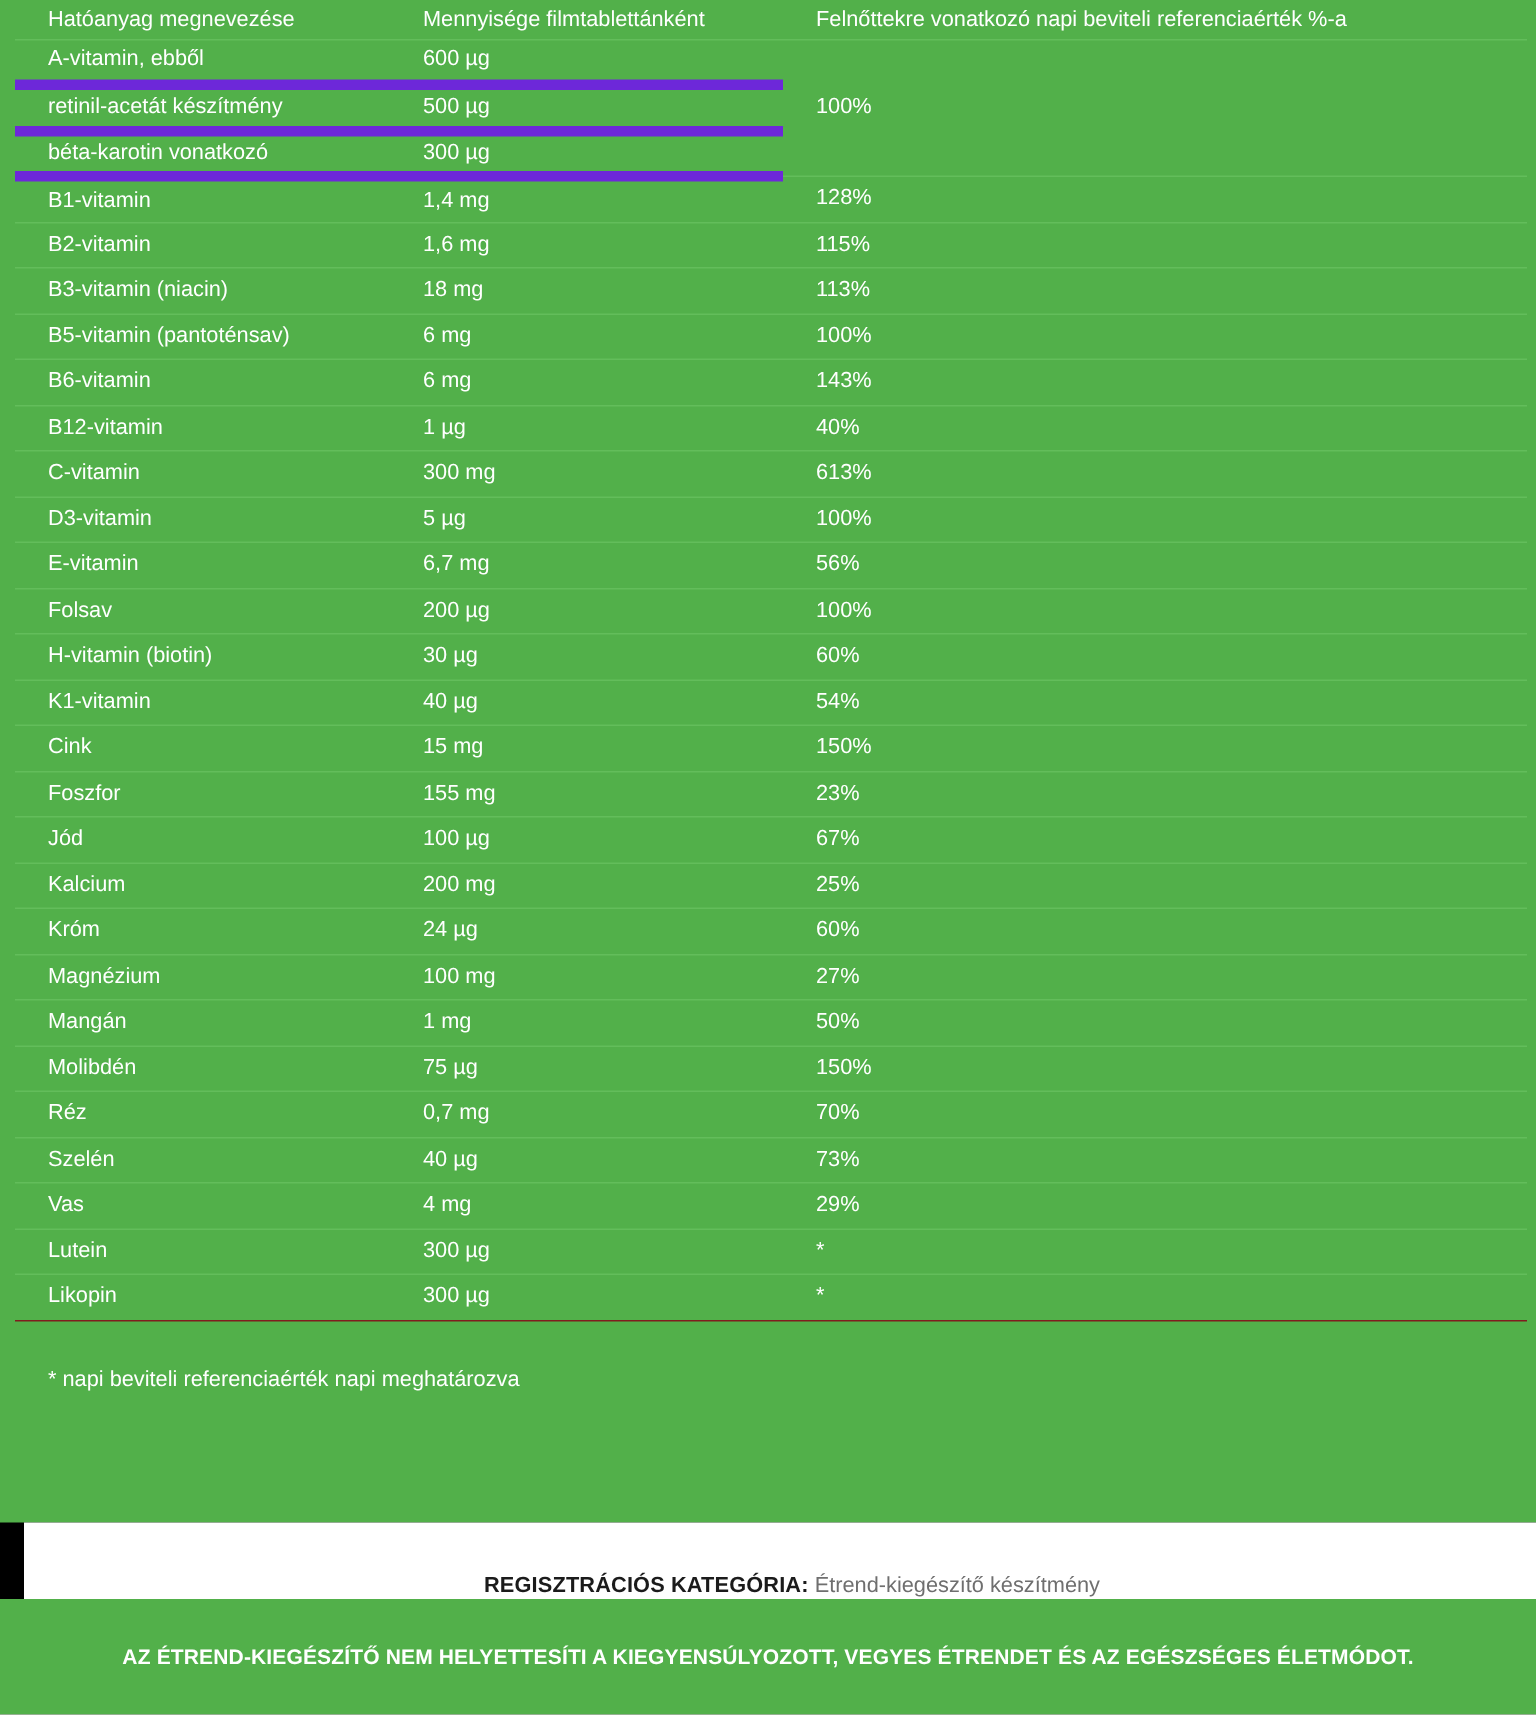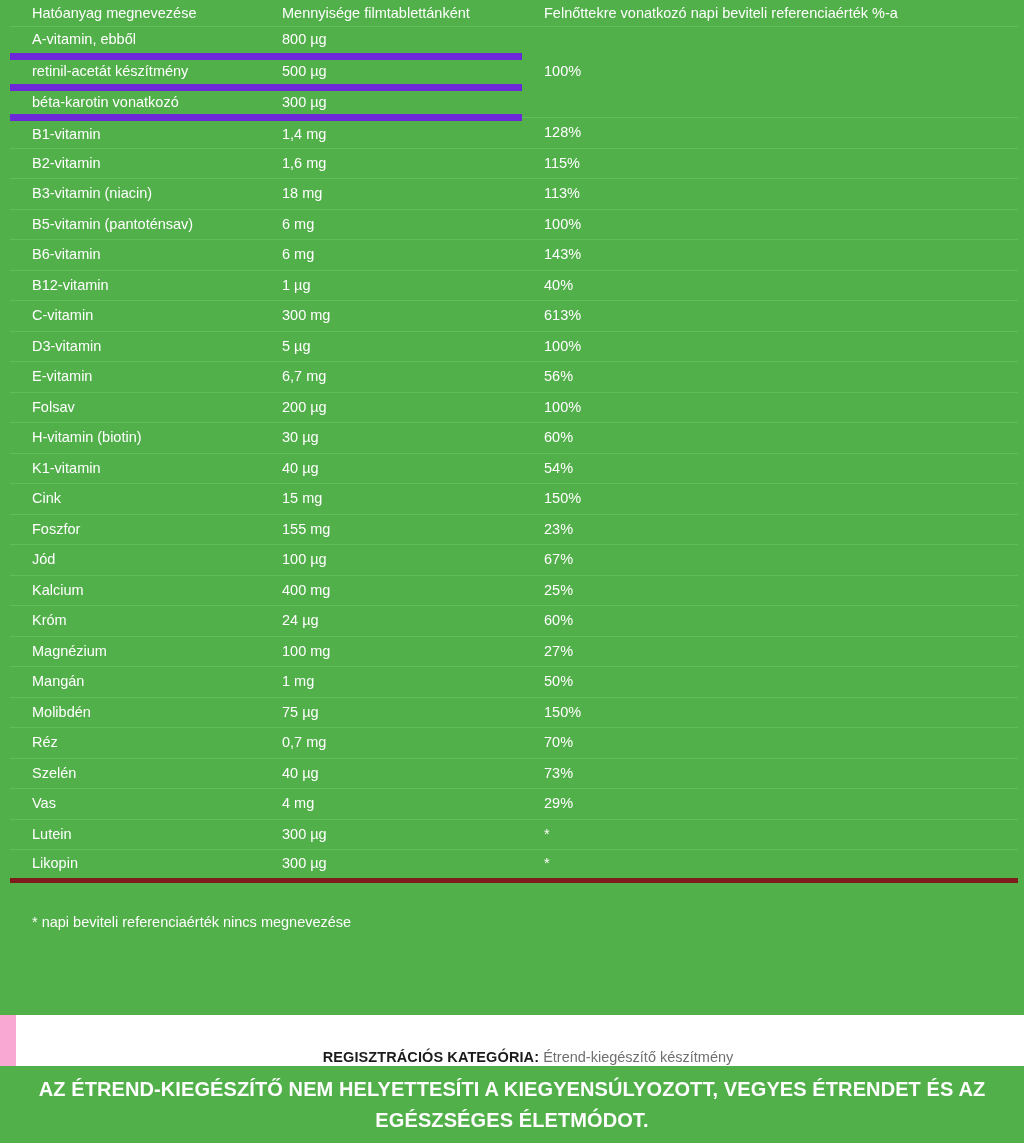--- a/index.html
+++ b/index.html
@@ -18,7 +18,7 @@
     width: 1024px;
     height: 1143px;
     overflow: hidden;
-    background: #f9a8d4;
+    background: #000000;
   }
 
   

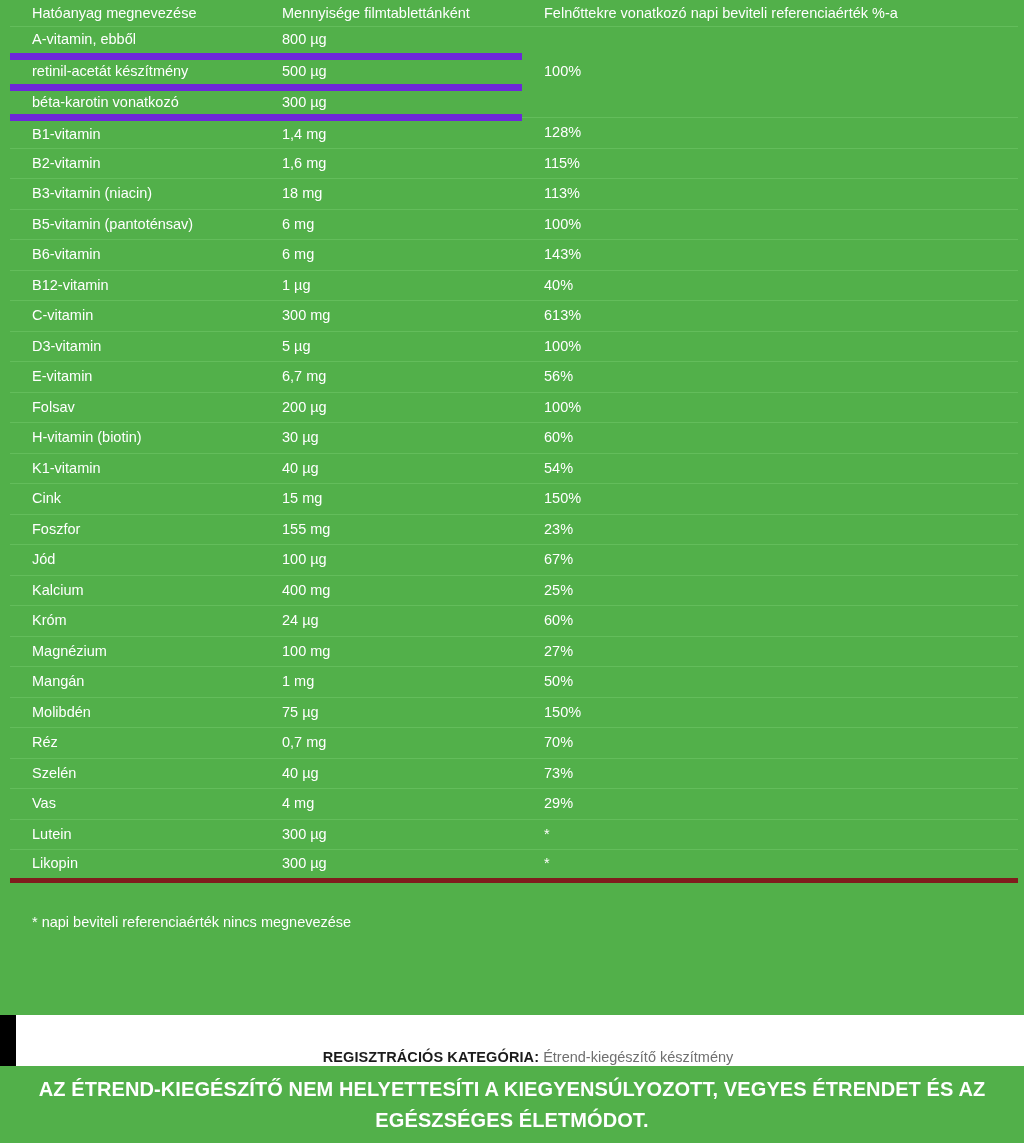--- a/index.html
+++ b/index.html
@@ -157,7 +157,7 @@
 
         <tr class="group-row">
           <td class="no-line">A-vitamin, ebből</td>
-          <td class="no-line">800 µg</td>
+          <td class="no-line">600 µg</td>
           <td class="merged-pct" rowspan="3">100%</td>
         </tr>
         <tr class="group-row">

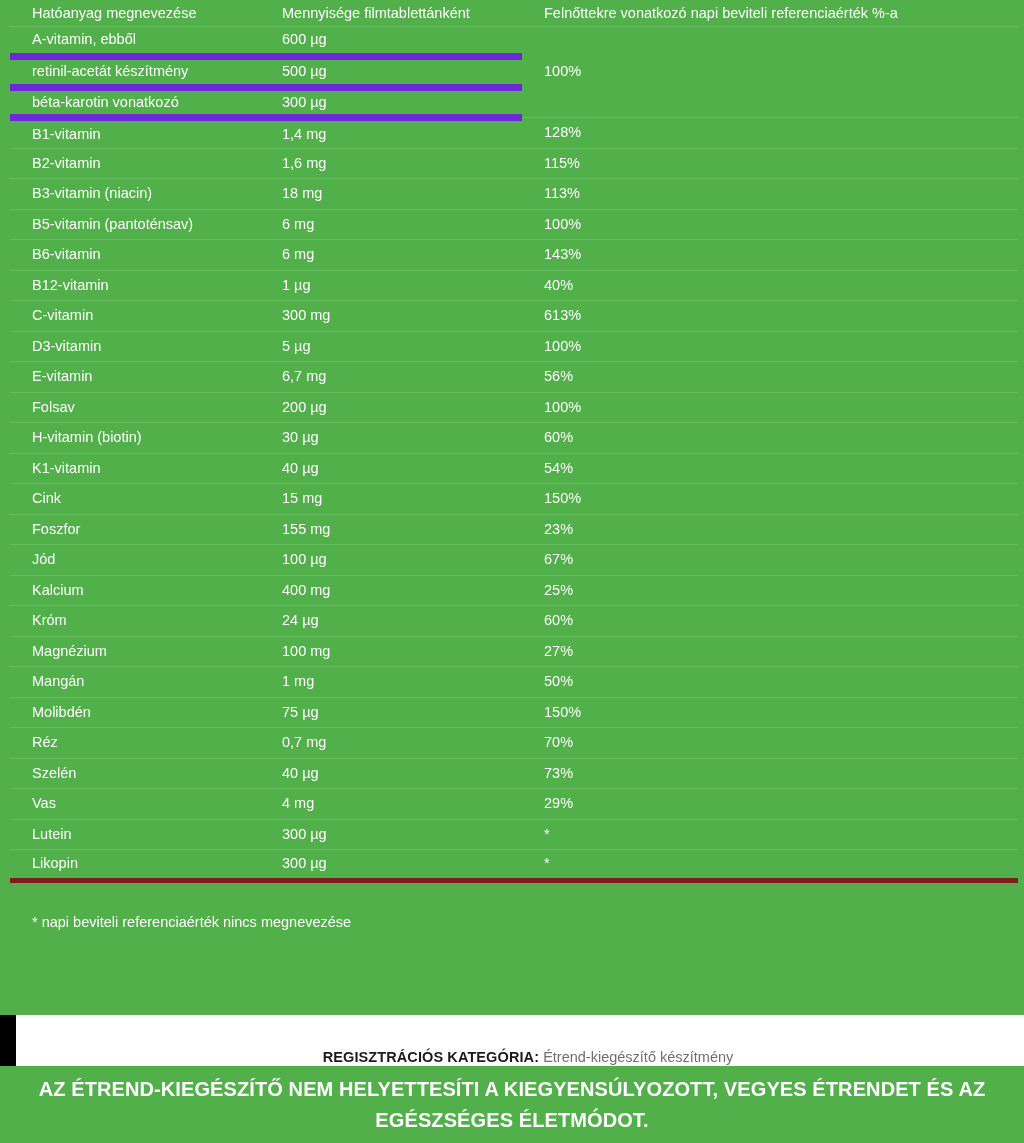--- a/index.html
+++ b/index.html
@@ -246,7 +246,7 @@
         </tr>
         <tr>
           <td>Kalcium</td>
-          <td>400 mg</td>
+          <td>200 mg</td>
           <td>25%</td>
         </tr>
         <tr>

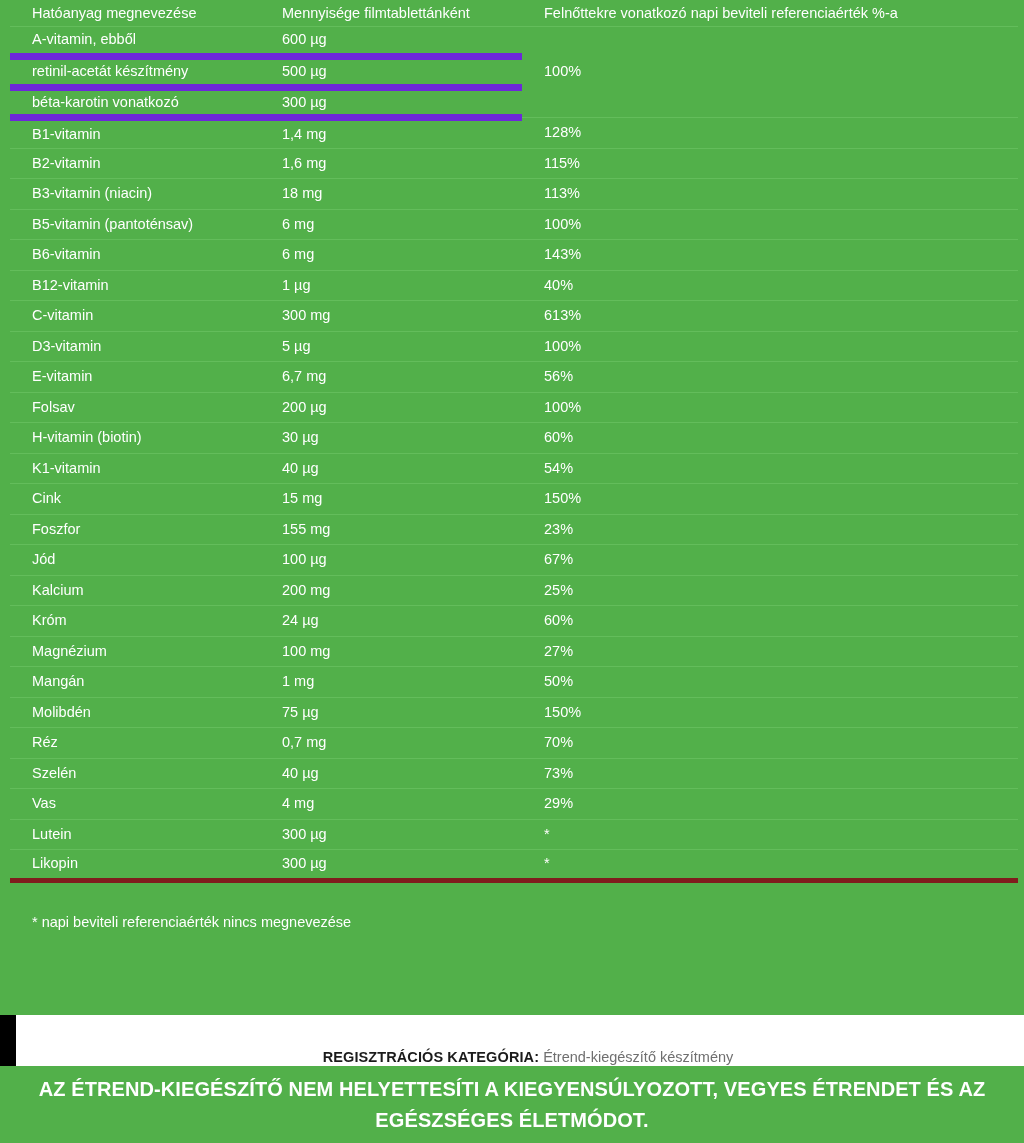--- a/index.html
+++ b/index.html
@@ -64,7 +64,7 @@
   }
 
   .nutri-table tbody tr:last-child td {
-    border-bottom: 5px solid #7f1d1d;
+    border-bottom: 1px solid #7f1d1d;
   }
 
   

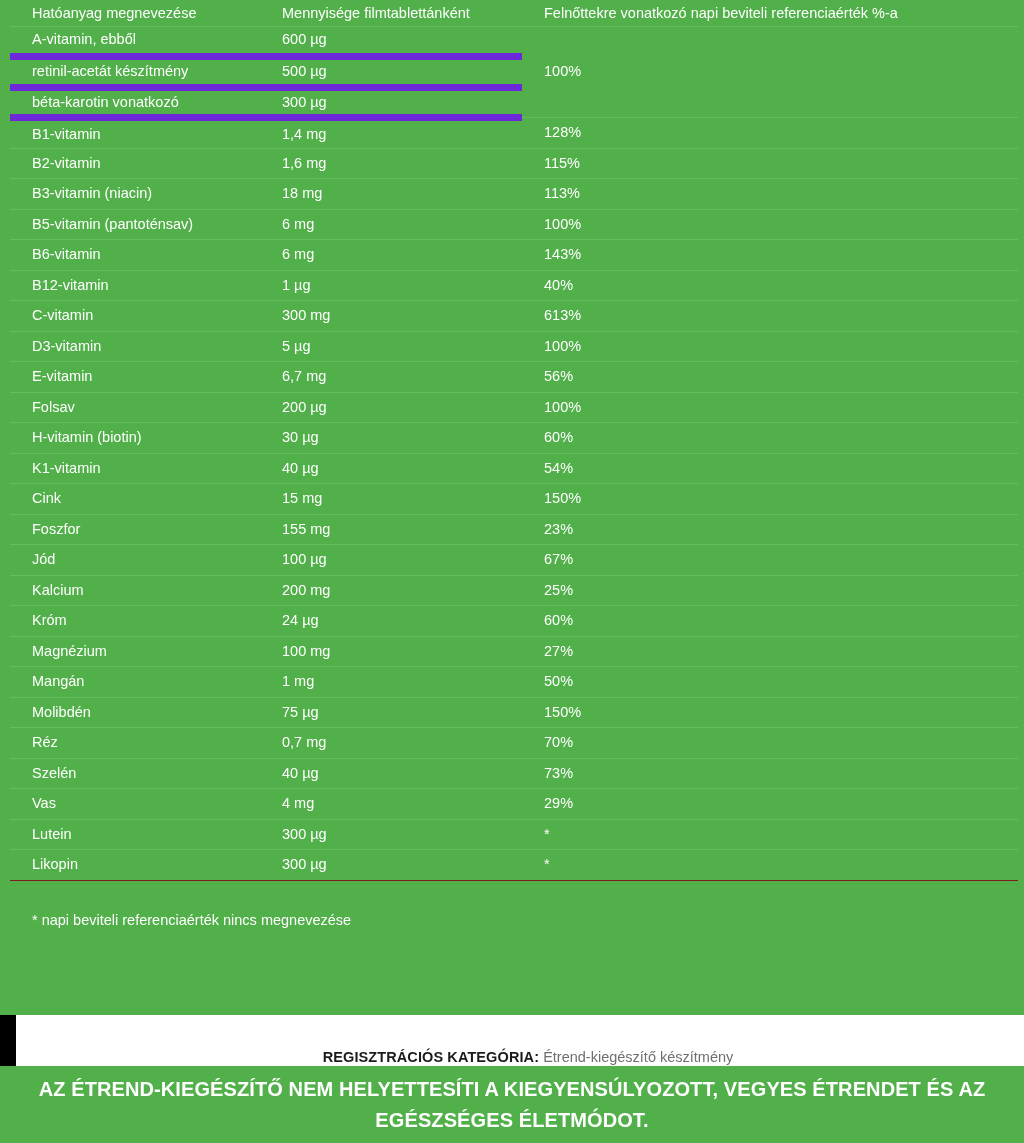--- a/index.html
+++ b/index.html
@@ -297,7 +297,7 @@
       </tbody>
     </table>
 
-    <p class="footnote">* napi beviteli referenciaérték nincs megnevezése</p>
+    <p class="footnote">* napi beviteli referenciaérték napi meghatározva</p>
   </section>
 
   <section class="reg-band">

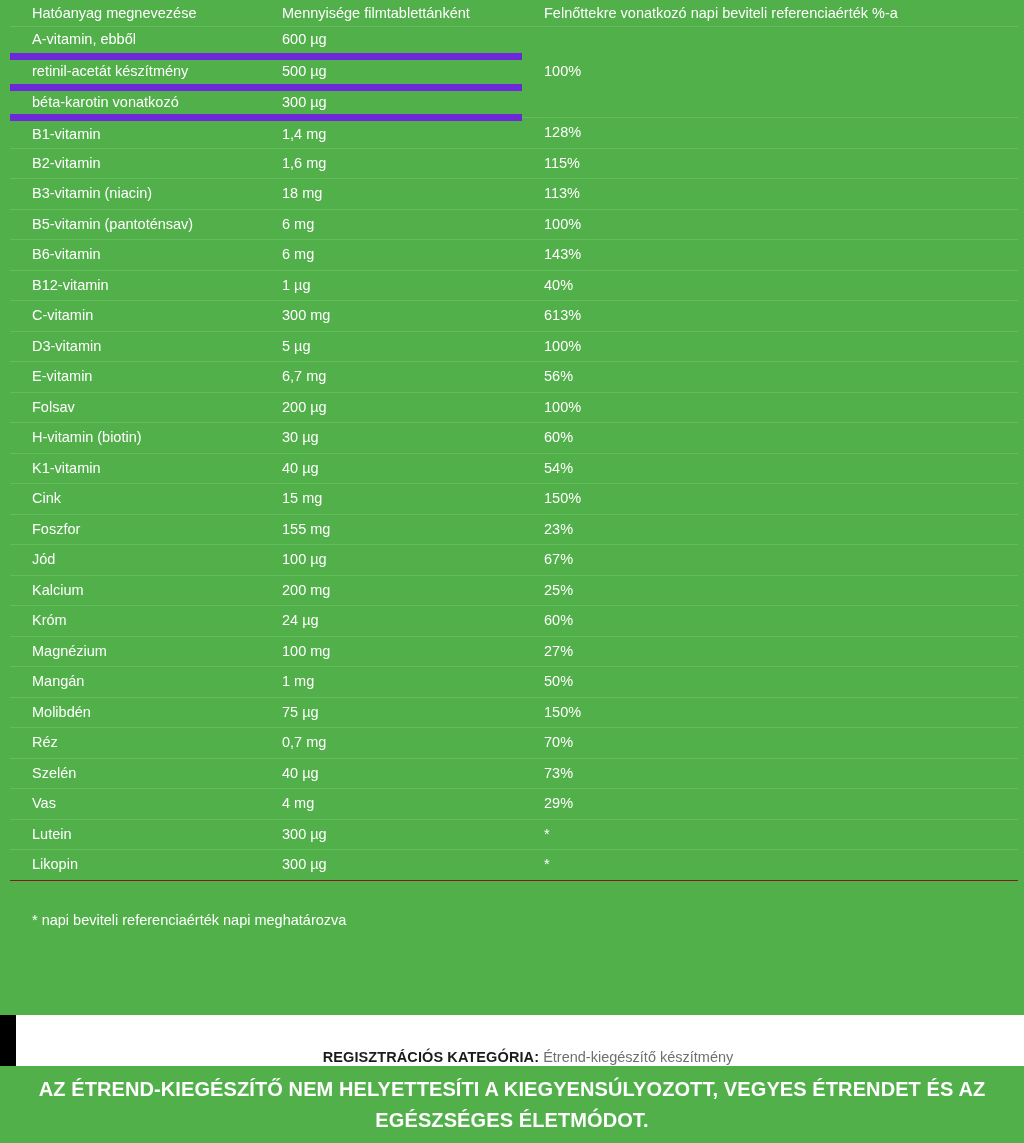--- a/index.html
+++ b/index.html
@@ -124,7 +124,7 @@
   .disclaimer-text {
     color: #ffffff;
     font-weight: 700;
-    font-size: 20px;
+    font-size: 14px;
     line-height: 1.55;
     text-align: center;
     letter-spacing: 0.1px;

